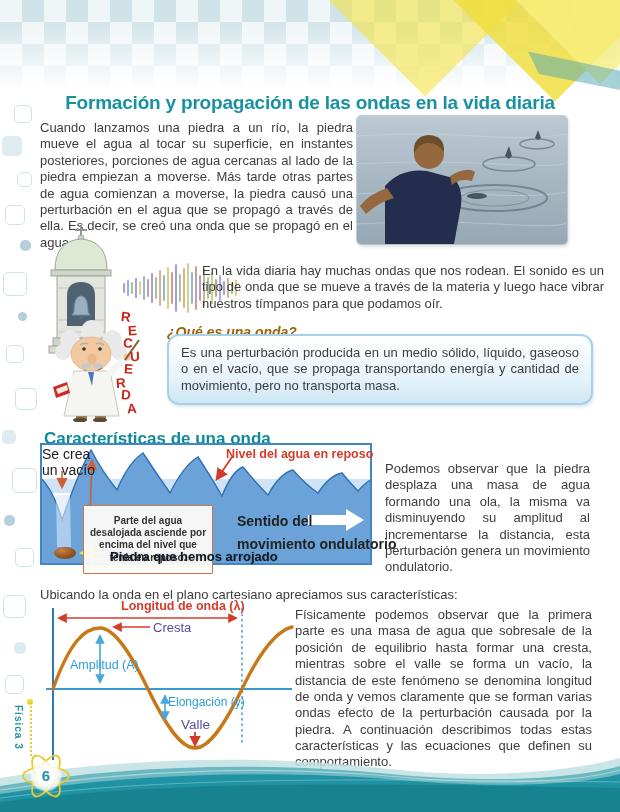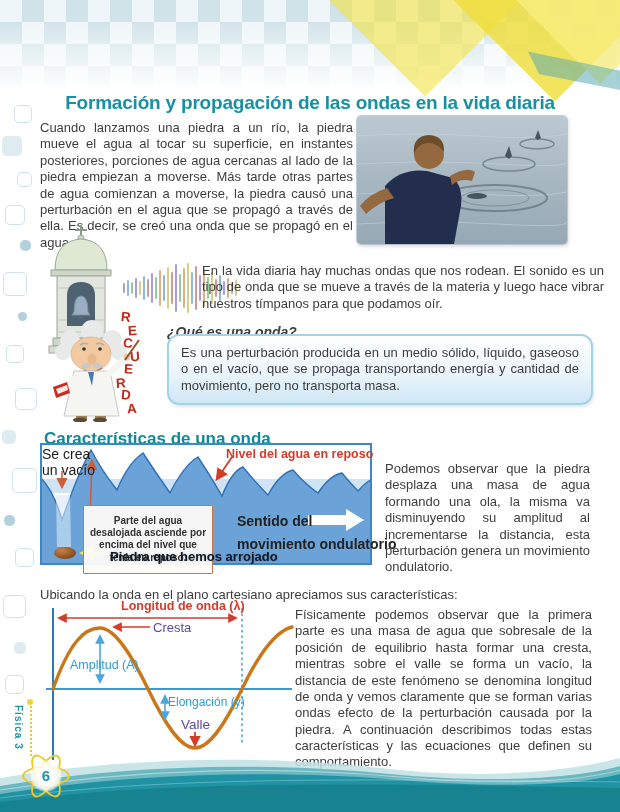--- a/index.html
+++ b/index.html
@@ -38,7 +38,7 @@
 
   
   .body-text{font-size:13px;line-height:1.26;text-align:justify;color:#3d3d3d;}
-  .q-head{font-size:14px;font-weight:bold;font-style:italic;color:#404040;}
+  .q-head{font-size:14px;font-weight:bold;font-style:italic;color:#a16207;}
   .sec-head{font-size:17px;font-weight:bold;color:#0e8a9c;}
 
   .photo-frame{left:357px;top:116px;width:210px;height:128px;border-radius:4px;

